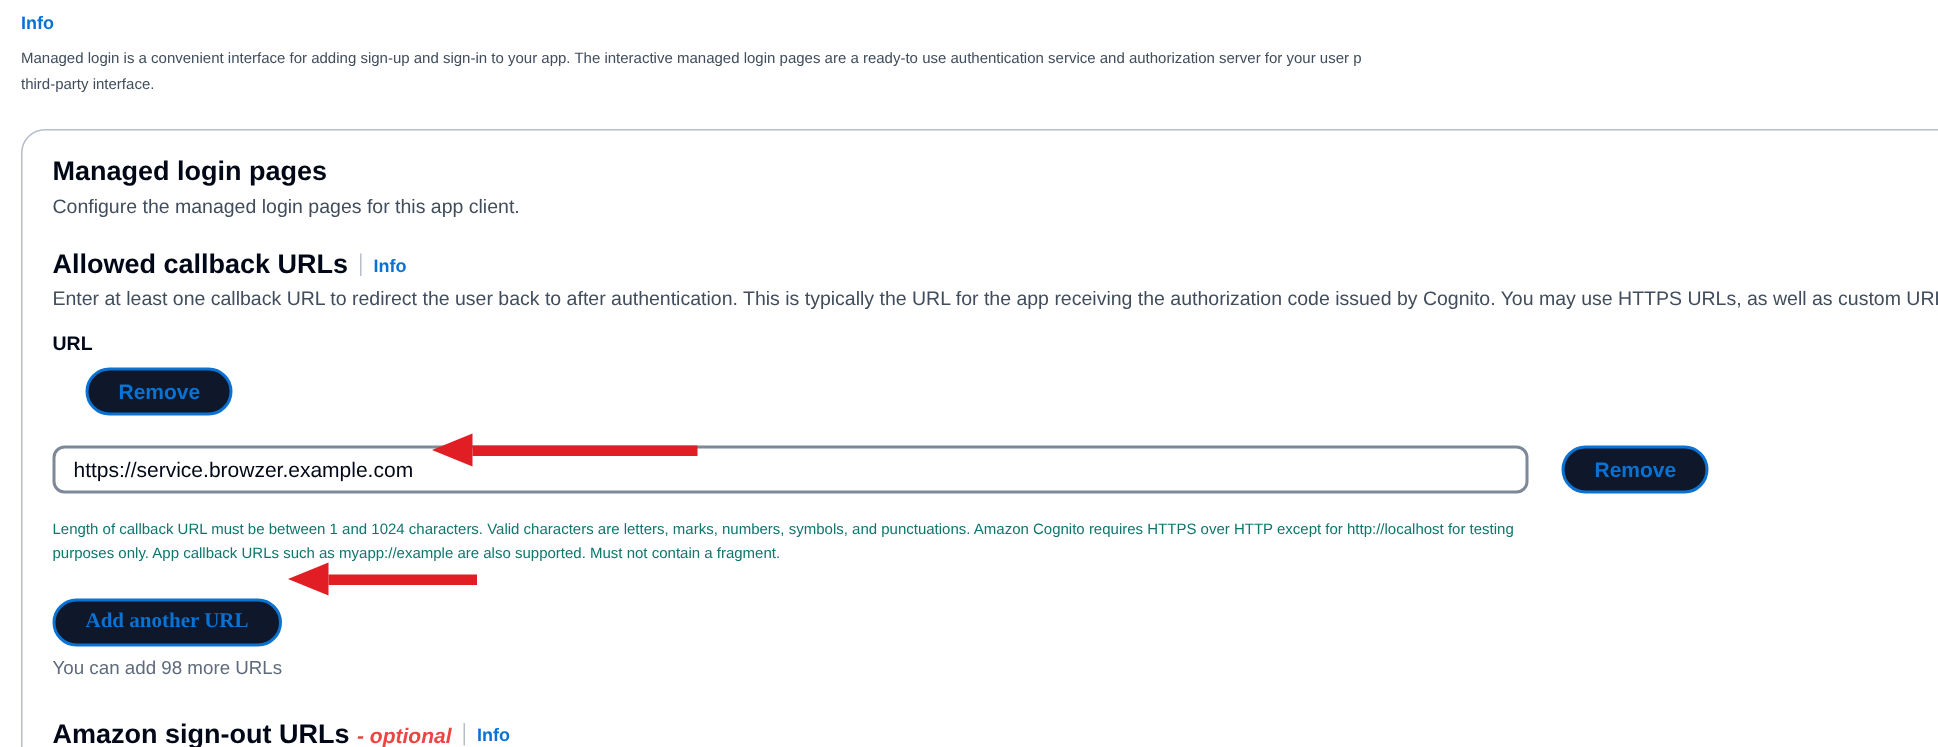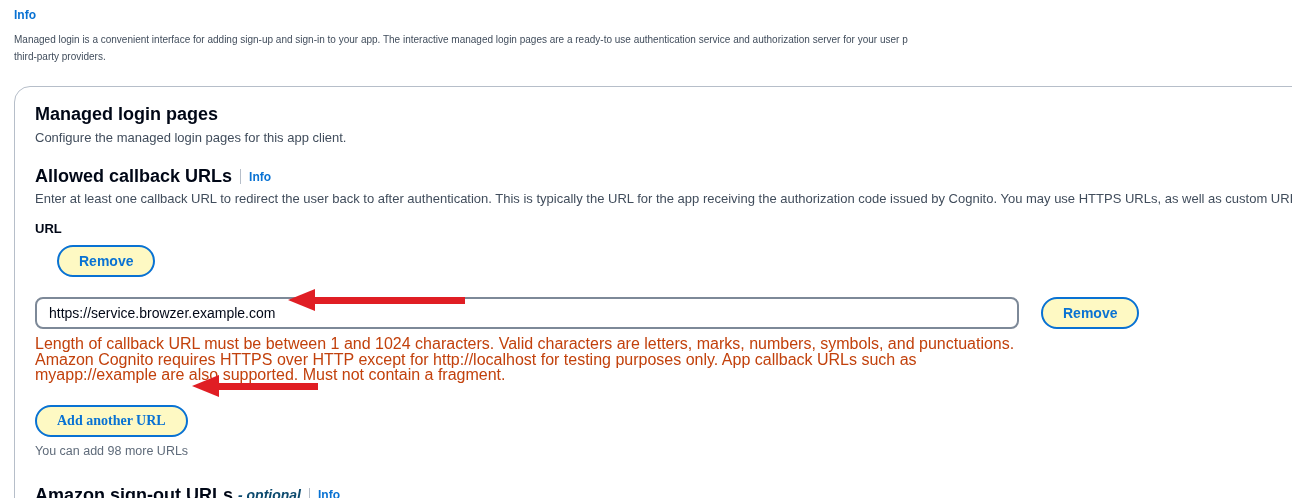--- a/index.html
+++ b/index.html
@@ -75,7 +75,7 @@
 
   <div class="page-desc">
     <div class="line">Managed login is a convenient interface for adding sign-up and sign-in to your app. The interactive managed login pages are a ready-to use authentication service and authorization server for your user p</div>
-    <div class="line">third-party providers.</div>
+    <div class="line">third-party interface.</div>
   </div>
 
   <div class="card">

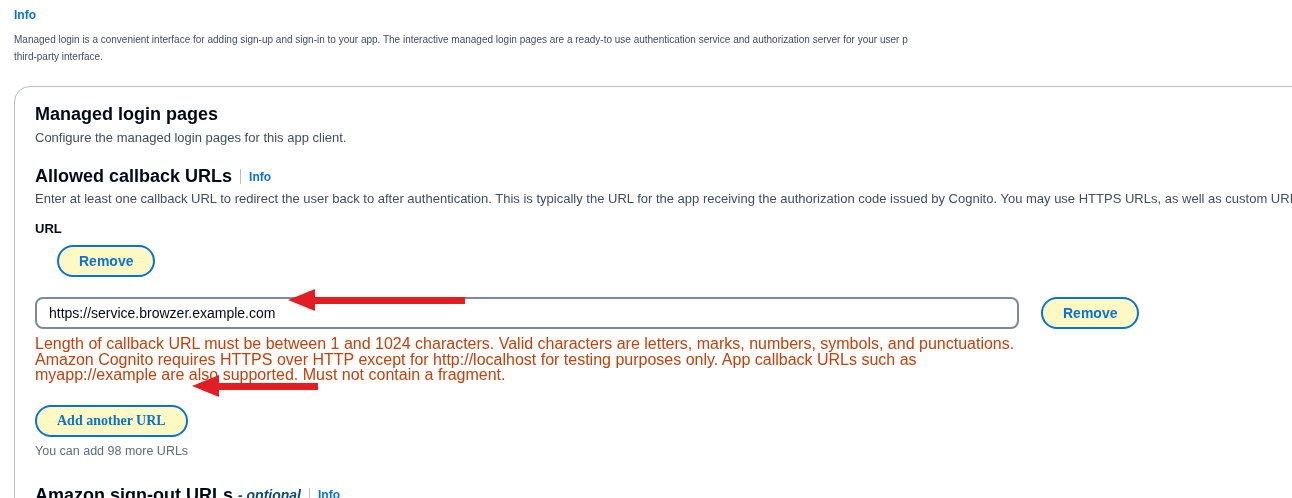--- a/index.html
+++ b/index.html
@@ -38,7 +38,7 @@
     font-family:"Liberation Sans", sans-serif;
   }
   .btn {
-    height:32px; padding:0 20px; background:#fef9c3;
+    height:32px; padding:0 20px; background:#0f172a;
     border:2px solid #0972d3; border-radius:16px;
     color:#0972d3; font-weight:700; font-size:14px; cursor:pointer;
     font-family:"Liberation Sans", sans-serif;

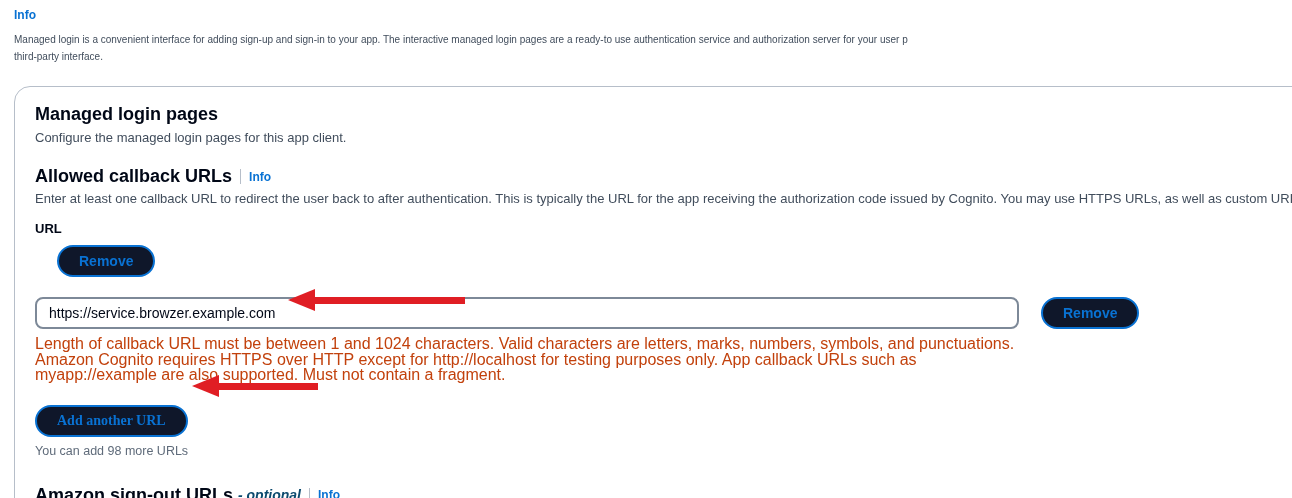--- a/index.html
+++ b/index.html
@@ -45,7 +45,7 @@
   }
   .remove-btn { margin-left:22px; }
   .constraint {
-    margin-top:7px; max-width:990px; font-size:16px; line-height:15.5px; color:#c2410c;
+    margin-top:17px; max-width:990px; font-size:10px; line-height:15.5px; color:#0f766e;
   }
   .add-btn { margin-top:22px;font-family:Liberation Serif, serif; }
   .remaining { margin-top:7px; font-size:12.5px; color:#5f6b7a; }

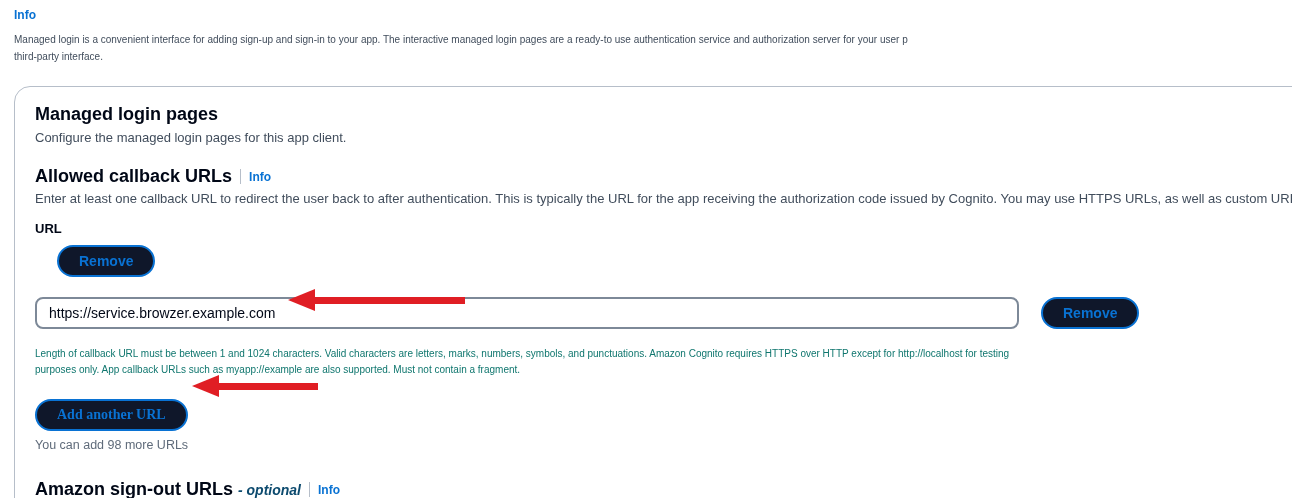--- a/index.html
+++ b/index.html
@@ -25,7 +25,7 @@
   .field-section { margin-top:21px; }
   .label-row { display:flex; align-items:center; }
   .field-label { font-size:18px; font-weight:700; color:#000716; }
-  .optional { font-style:italic; font-weight:700; font-size:14px; color:#0c4a6e; margin-left:5px; }
+  .optional { font-style:italic; font-weight:700; font-size:14px; color:#ef4444; margin-left:5px; }
   .vdiv { width:1px; height:15px; background:#b6bec9; margin:0 8px; }
   .field-desc { margin-top:4px; font-size:13px; color:#414d5c; white-space:nowrap; }
 

